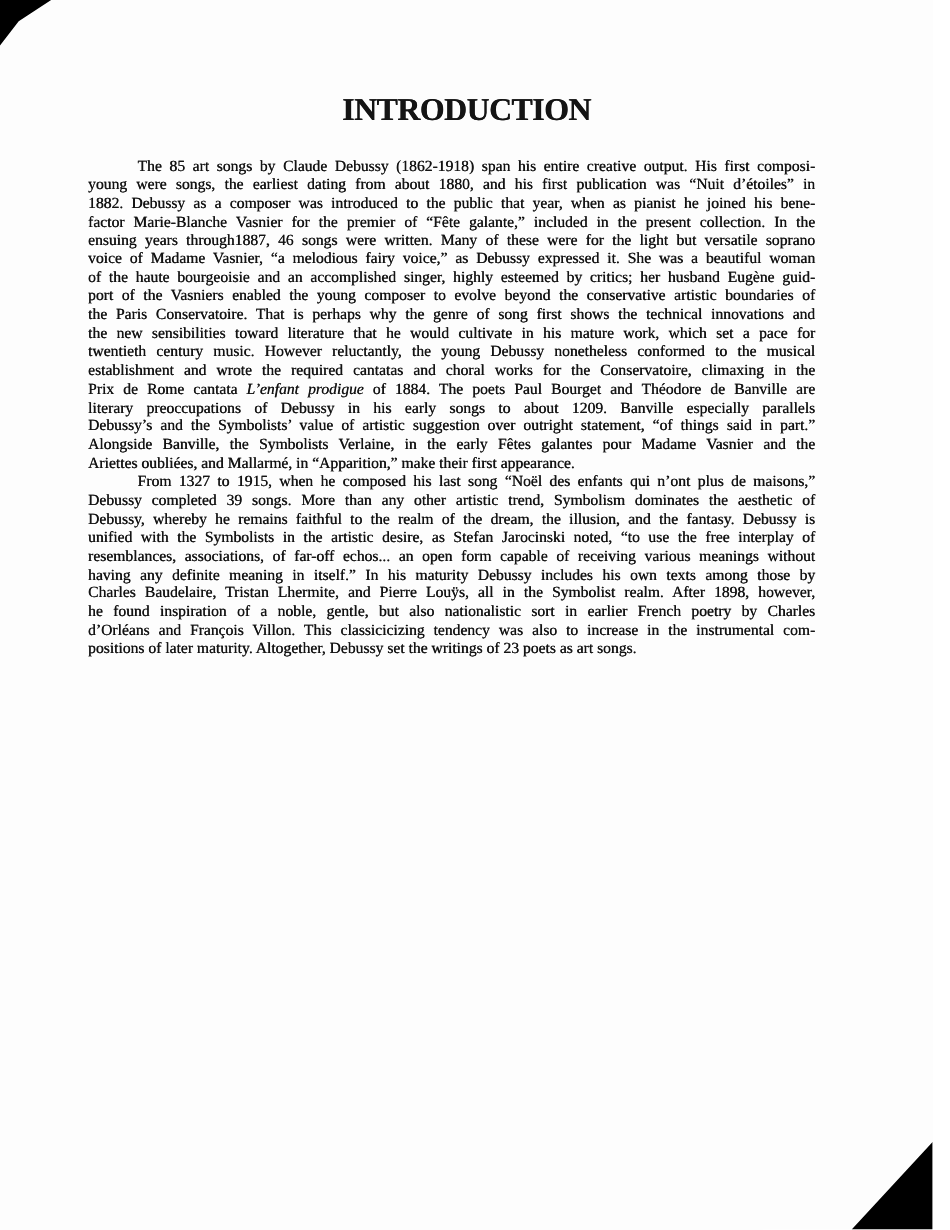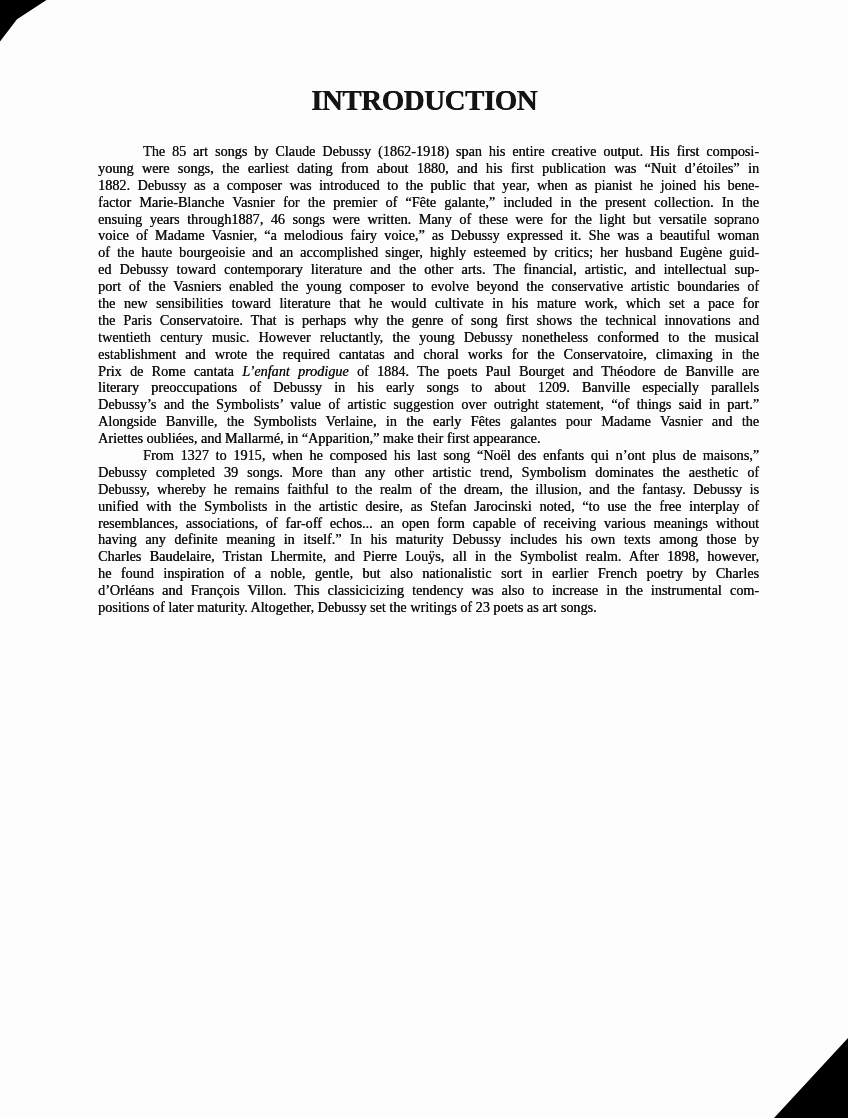--- a/index.html
+++ b/index.html
@@ -29,7 +29,7 @@
   }
   .body-text{
     position:absolute;
-    left:98px;top:143px;
+    left:80px;top:143px;
     width:661px;
   }
   .line{

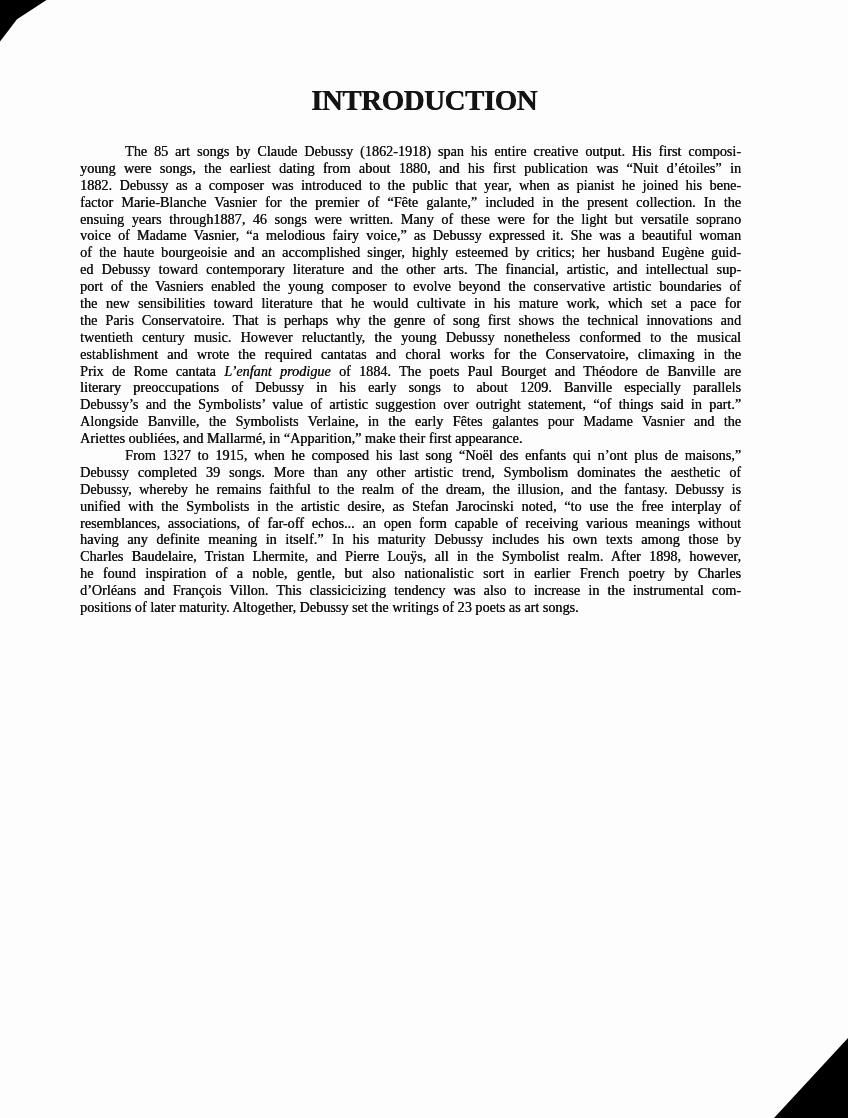--- a/index.html
+++ b/index.html
@@ -72,7 +72,6 @@
       <div class="line">ensuing years through1887, 46 songs were written.  Many of these were for the light but versatile soprano</div>
       <div class="line">voice of Madame Vasnier, “a melodious fairy voice,” as Debussy expressed it.  She was a beautiful woman</div>
       <div class="line">of the haute bourgeoisie and an accomplished singer, highly esteemed by critics; her husband Eugène guid-</div>
-      <div class="line">ed Debussy toward contemporary literature and the other arts.  The financial, artistic, and intellectual sup-</div>
       <div class="line">port of the Vasniers enabled the young composer to evolve beyond the conservative artistic boundaries of</div>
       <div class="line">the new sensibilities toward literature that he would cultivate in his mature work, which set a pace for</div>
       <div class="line">the Paris Conservatoire.  That is perhaps why the genre of song first shows the technical innovations and</div>

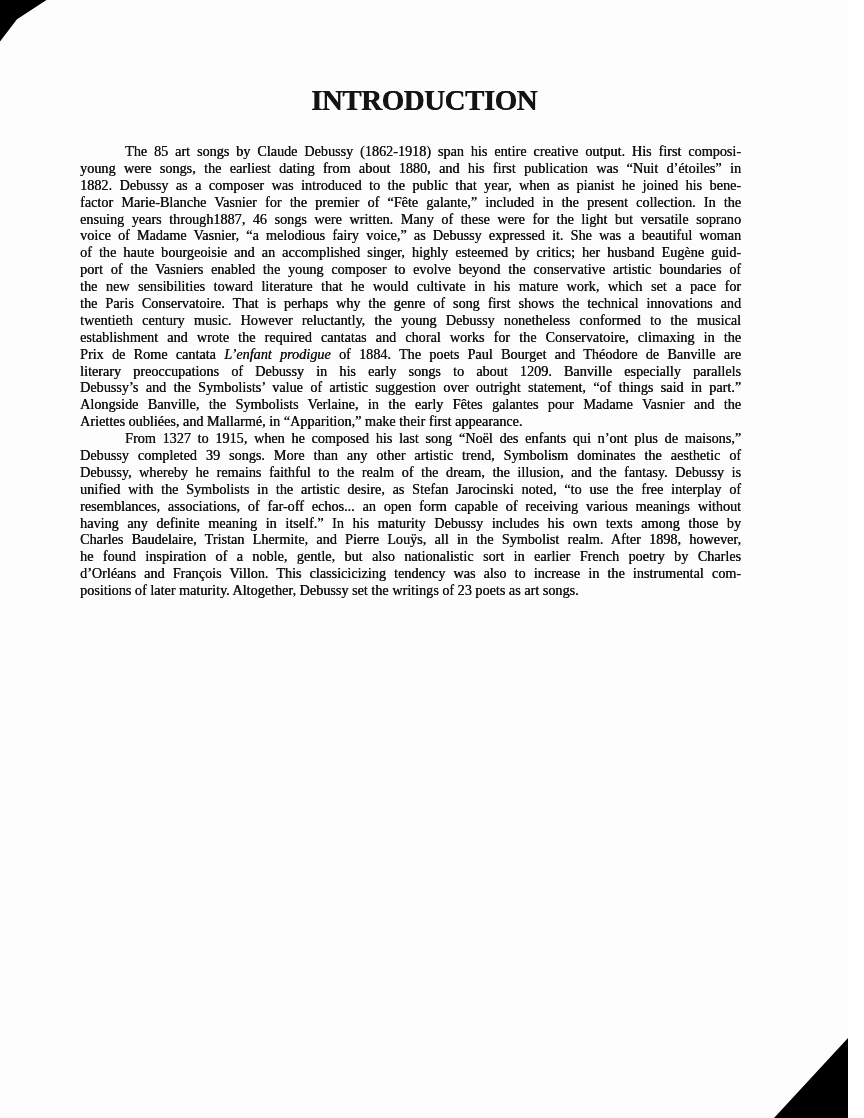--- a/index.html
+++ b/index.html
@@ -73,8 +73,8 @@
       <div class="line">voice of Madame Vasnier, “a melodious fairy voice,” as Debussy expressed it.  She was a beautiful woman</div>
       <div class="line">of the haute bourgeoisie and an accomplished singer, highly esteemed by critics; her husband Eugène guid-</div>
       <div class="line">port of the Vasniers enabled the young composer to evolve beyond the conservative artistic boundaries of</div>
+      <div class="line">the Paris Conservatoire.  That is perhaps why the genre of song first shows the technical innovations and</div>
       <div class="line">the new sensibilities toward literature that he would cultivate in his mature work, which set a pace for</div>
-      <div class="line">the Paris Conservatoire.  That is perhaps why the genre of song first shows the technical innovations and</div>
       <div class="line">twentieth century music.  However reluctantly, the young Debussy nonetheless conformed to the musical</div>
       <div class="line">establishment and wrote the required cantatas and choral works for the Conservatoire, climaxing in the</div>
       <div class="line">Prix de Rome cantata <i>L’enfant prodigue</i> of 1884.  The poets Paul Bourget and Théodore de Banville are</div>

